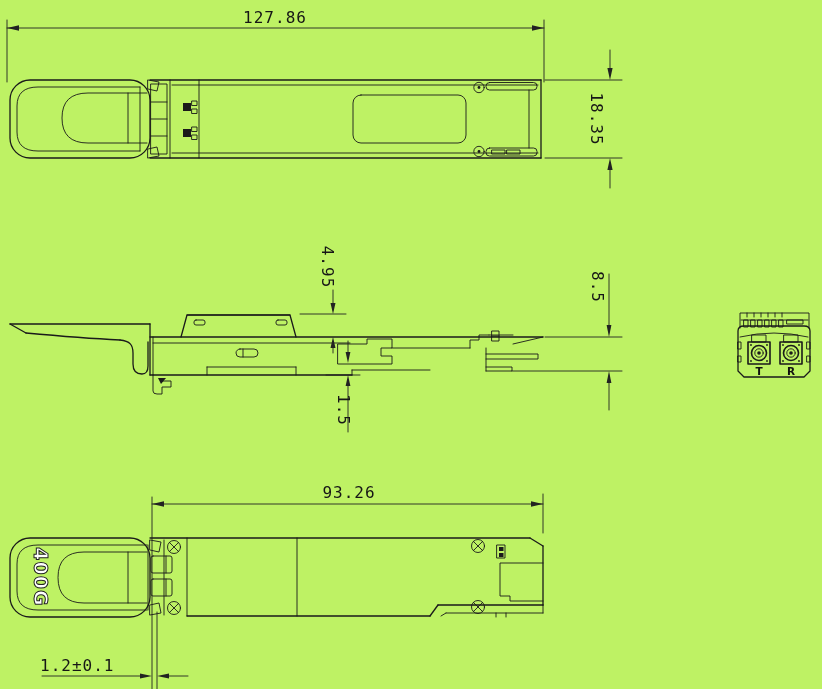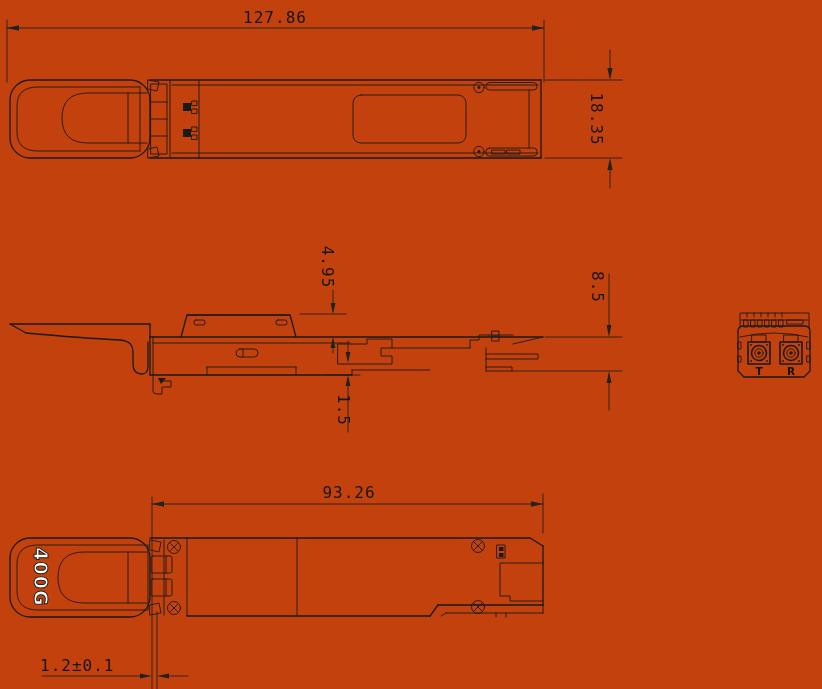--- a/index.html
+++ b/index.html
@@ -3,7 +3,7 @@
 <meta charset="utf-8">
 <style>
   html,body{margin:0;padding:0;background:#ffffff;}
-  .stage{width:822px;height:689px;background:#c2410c;position:relative;overflow:hidden;}
+  .stage{width:822px;height:689px;background:#bef264;position:relative;overflow:hidden;}
   svg{display:block;}
   .ol{fill:none;stroke:#1a1a1a;stroke-width:1.3;stroke-linejoin:round;stroke-linecap:round;}
   .ol-thin{fill:none;stroke:#1a1a1a;stroke-width:0.9;stroke-linejoin:round;stroke-linecap:round;}

